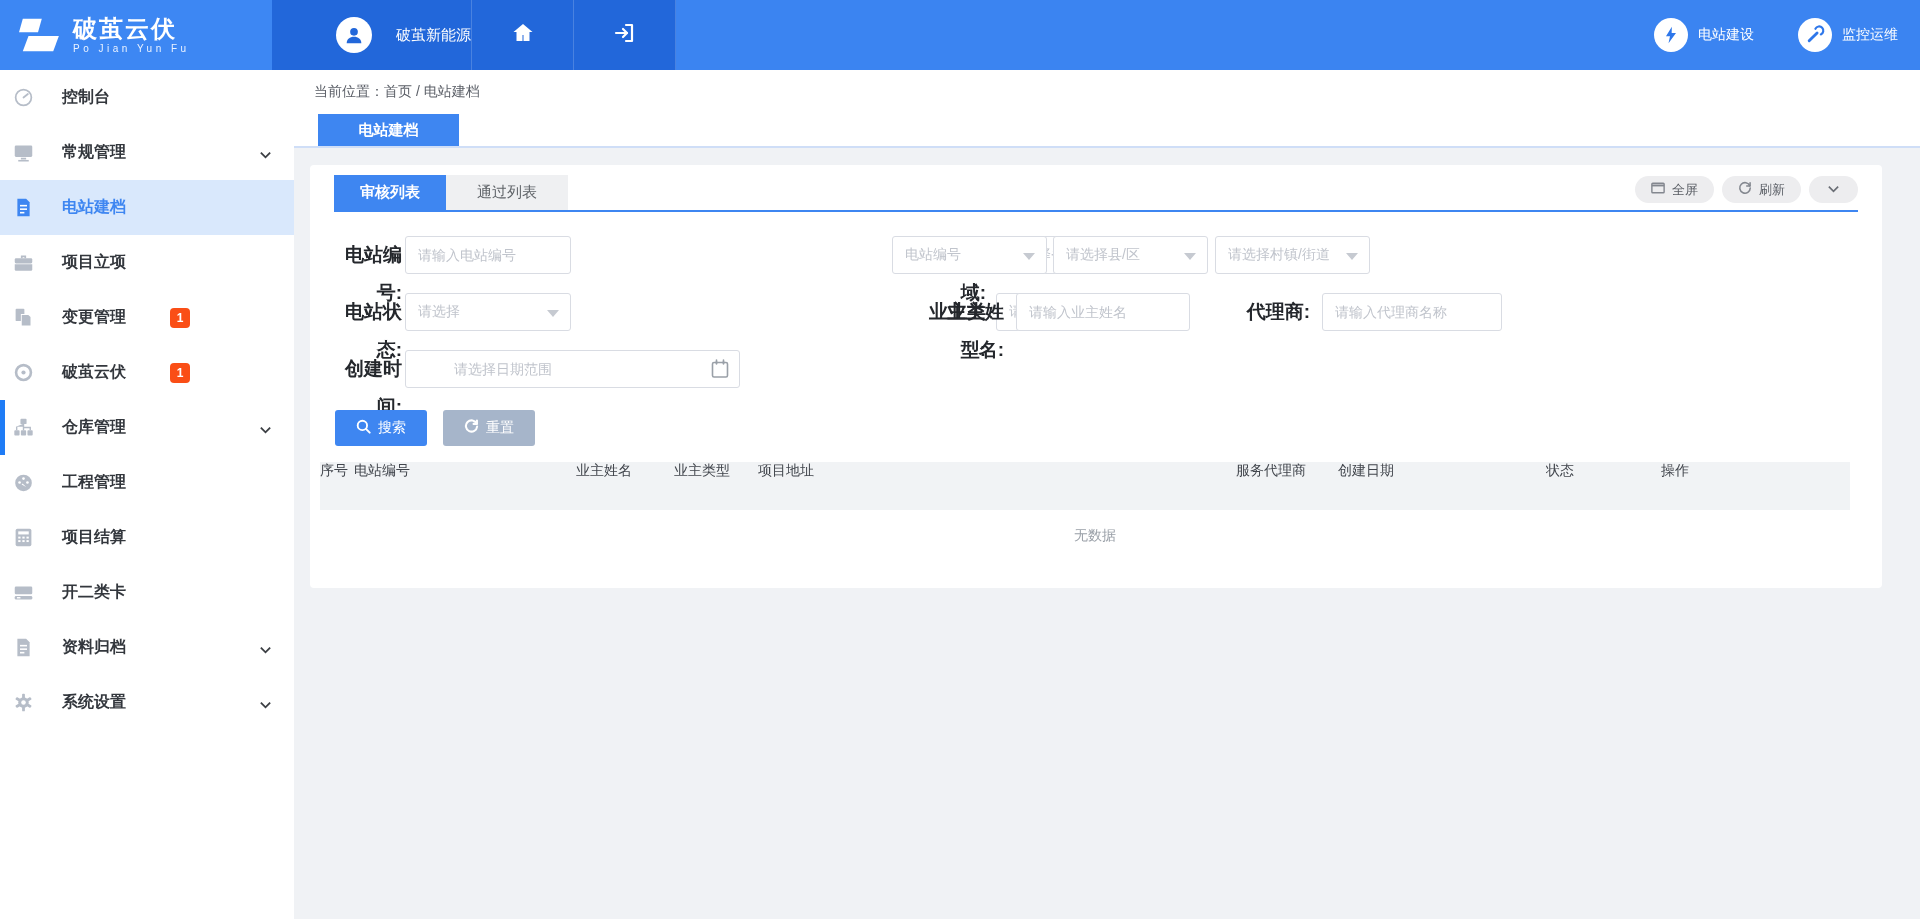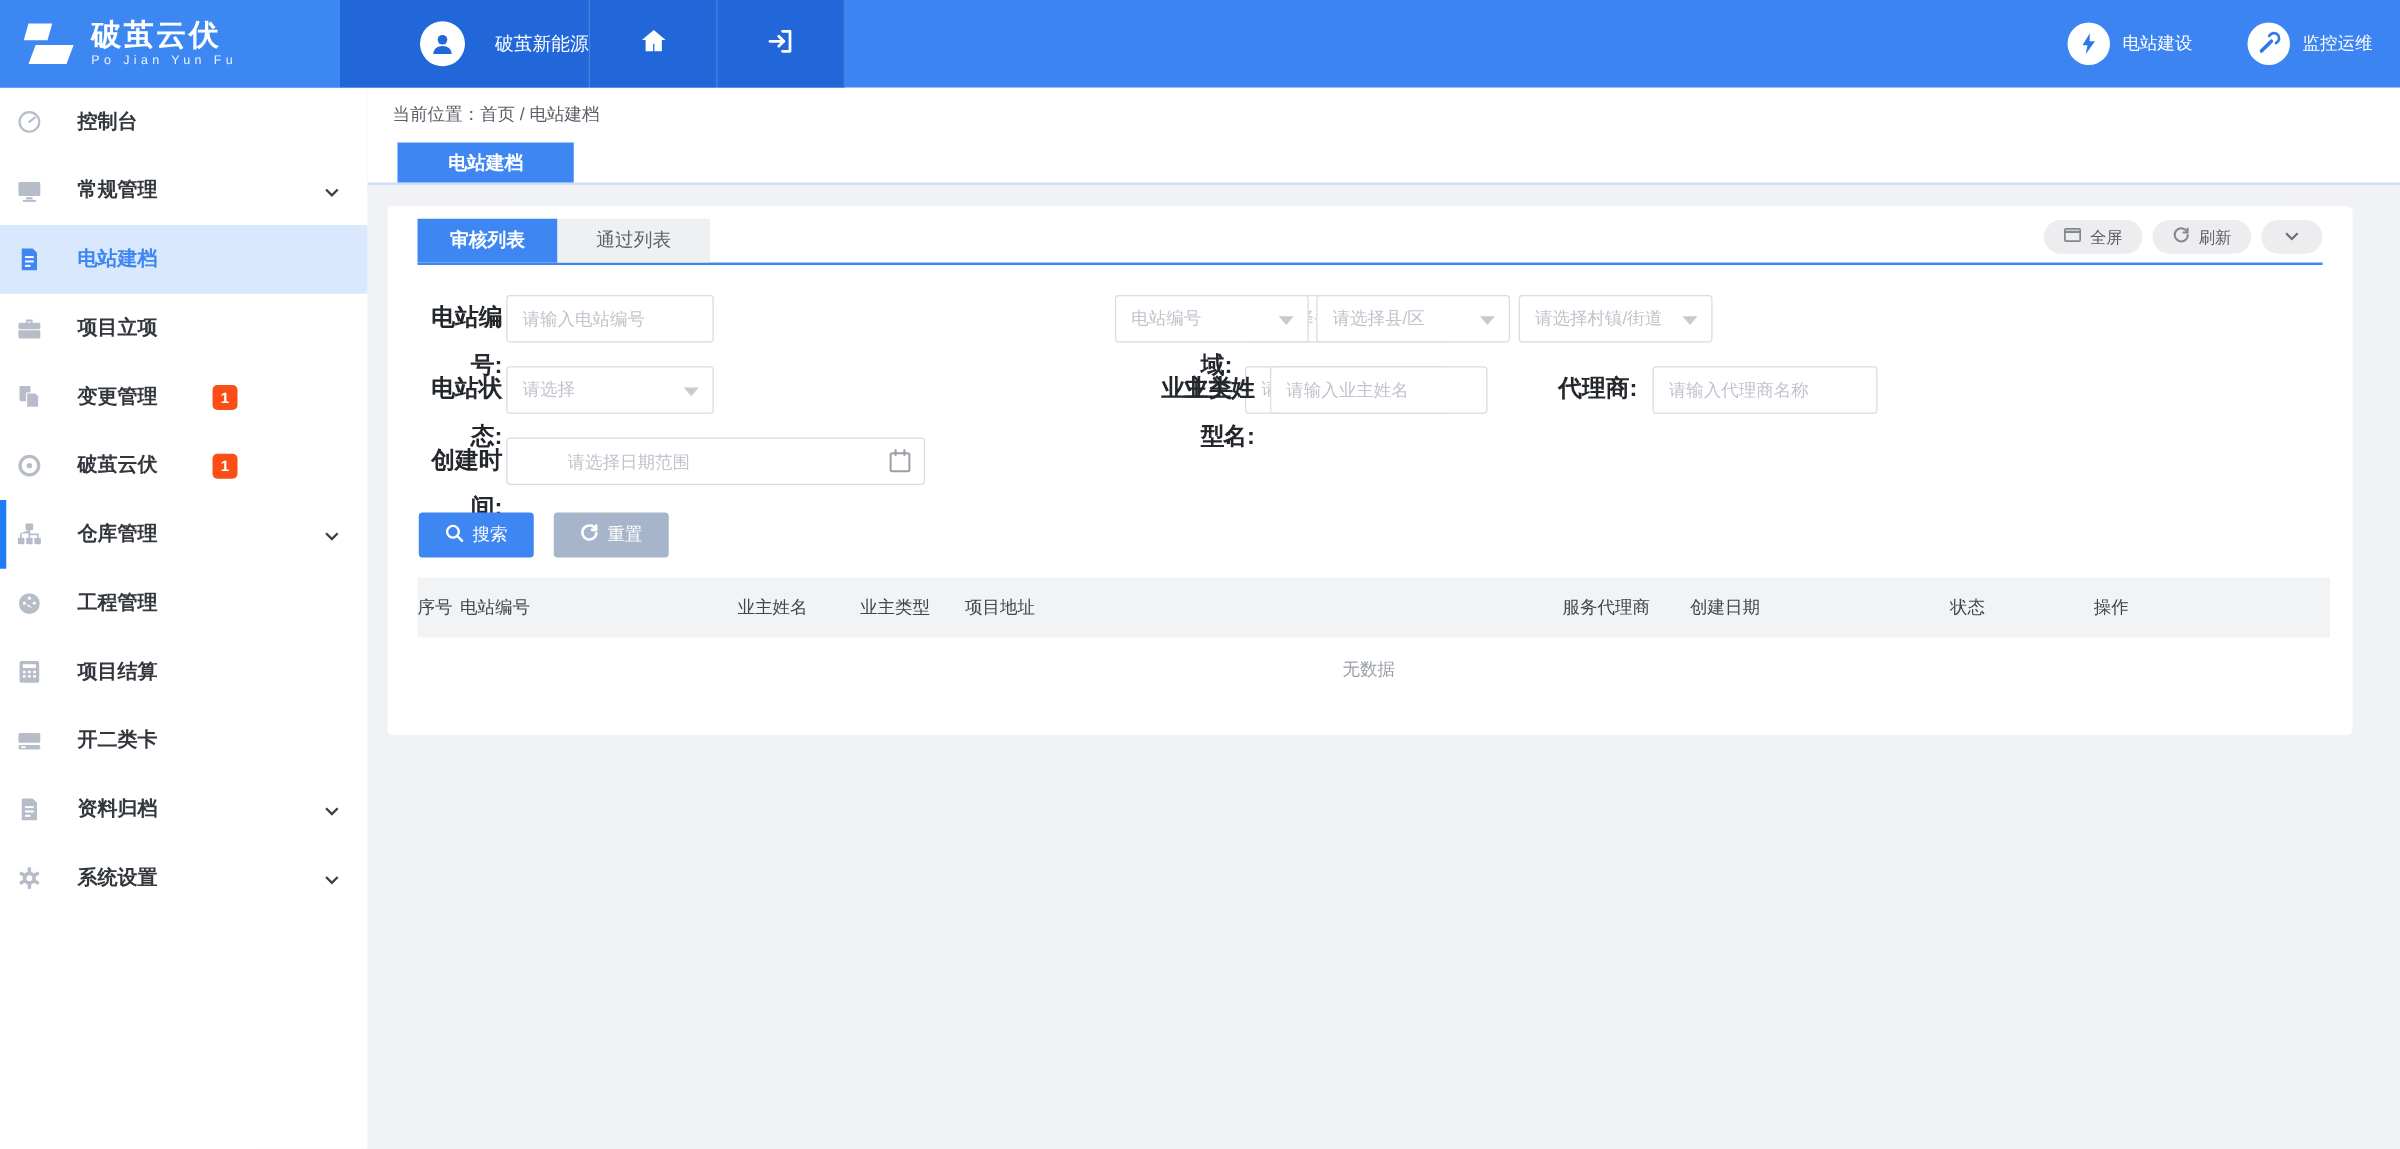--- a/index.html
+++ b/index.html
@@ -74,8 +74,8 @@
   .btn.search { left:25px; width:92px; background:#3e86f1; }
   .btn.reset  { left:133px; width:92px; background:#a6b5ca; }
 
-  .thead { position:absolute; left:24px; top:297px; width:1530px; height:48px; background:#f1f3f5;
-    display:flex; align-items:center; font-size:14px; color:#41454c; }
+  .thead { position:absolute; left:10px; top:297px; width:1530px; height:48px; background:#f1f3f5;
+    display:flex; align-items:flex-start; font-size:14px; color:#41454c; }
   .th { flex:none; overflow:hidden; white-space:nowrap; }
   .th:nth-child(1){ width:34px; } .th:nth-child(2){ width:222px; } .th:nth-child(3){ width:98px; }
   .th:nth-child(4){ width:84px; } .th:nth-child(5){ width:478px; } .th:nth-child(6){ width:102px; }

